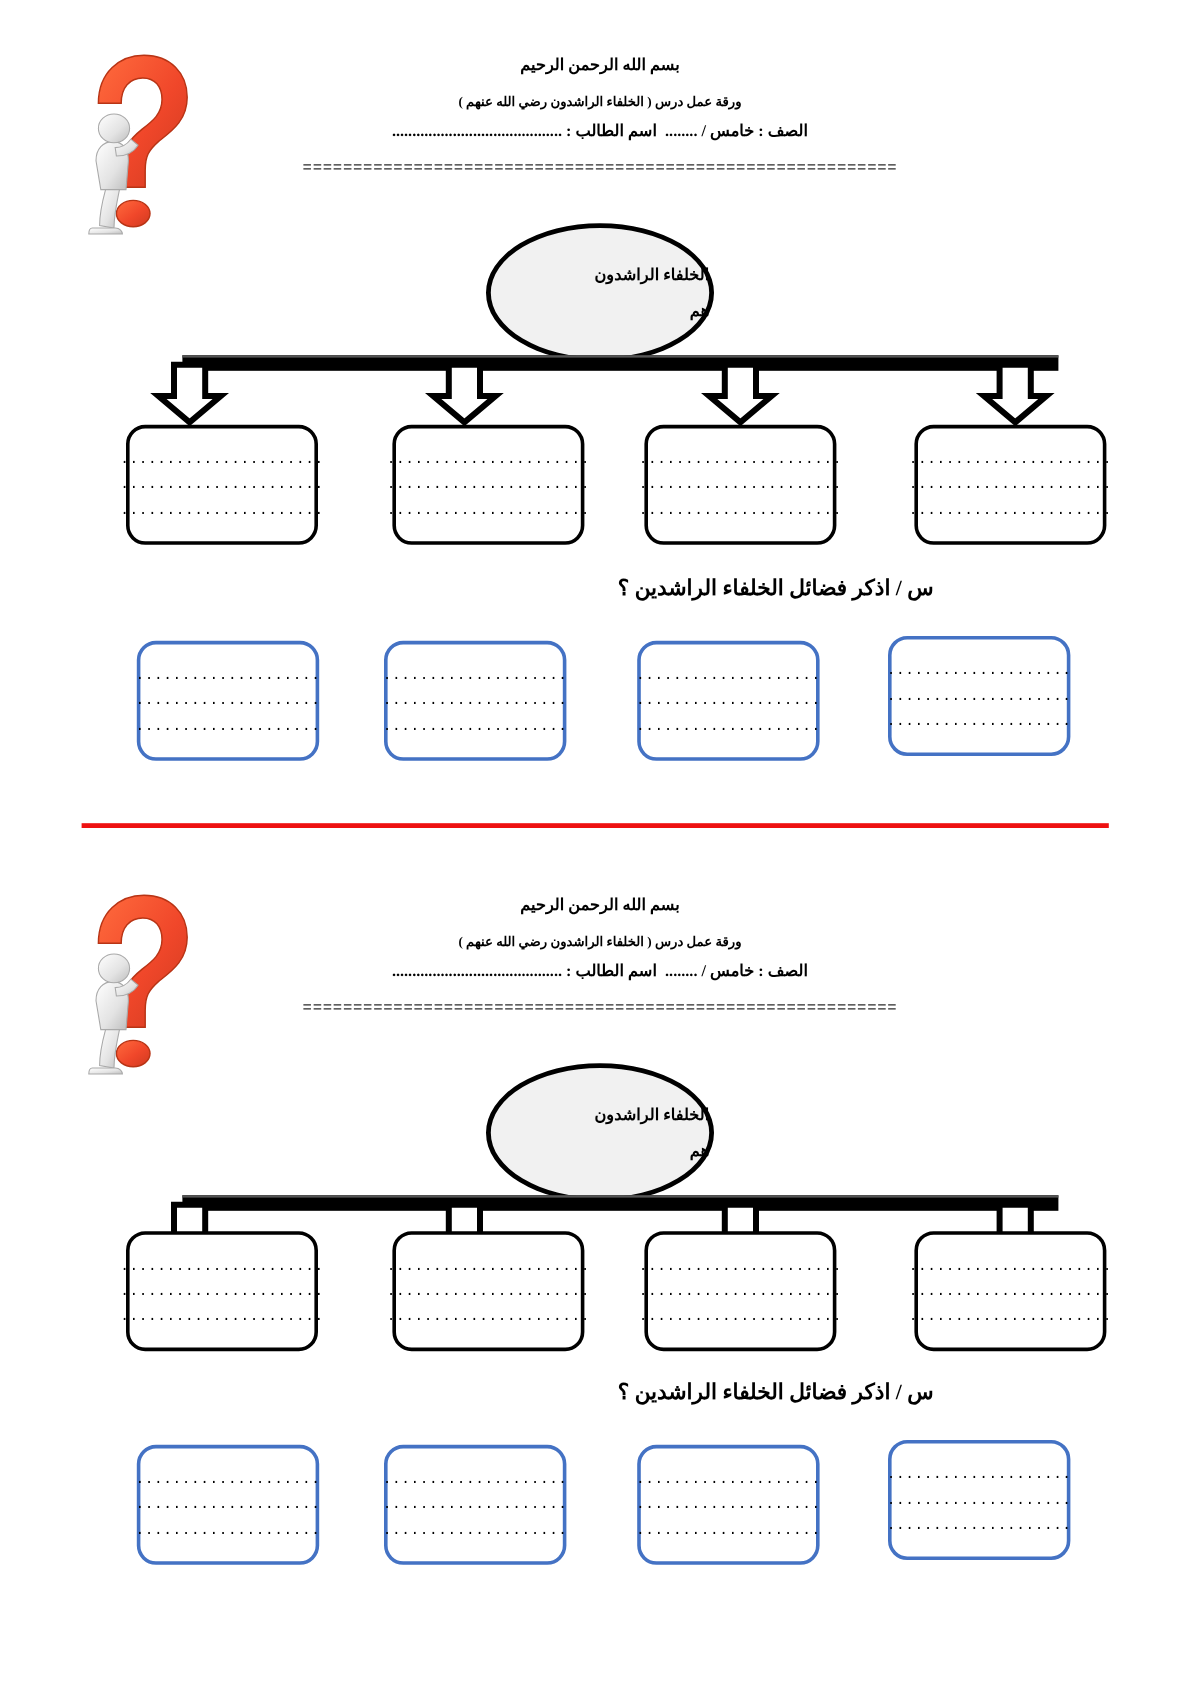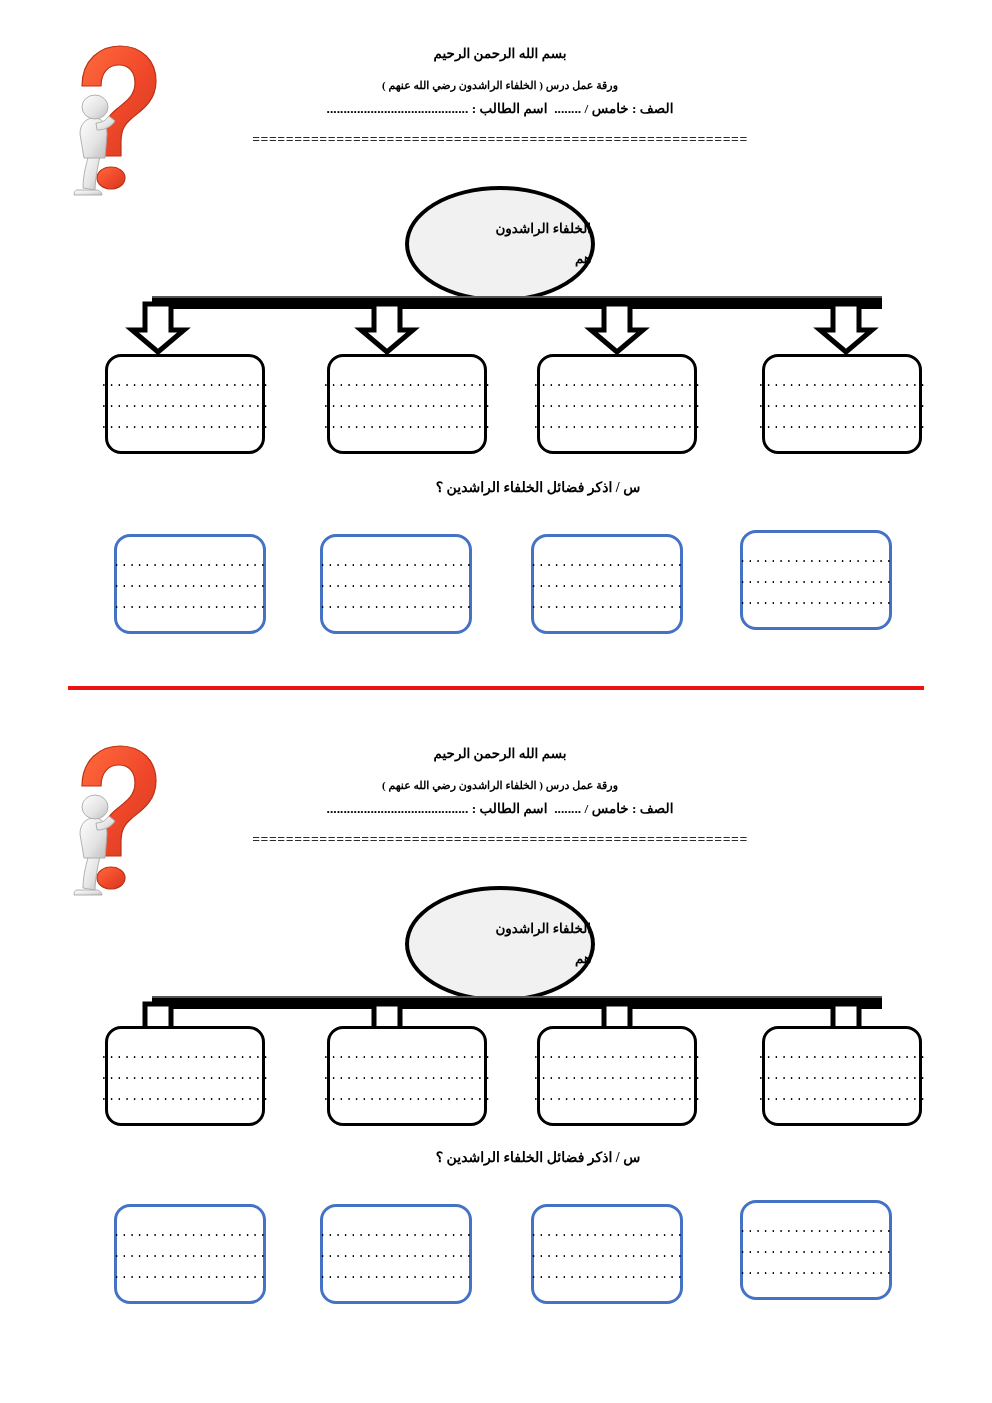--- a/index.html
+++ b/index.html
@@ -172,9 +172,9 @@
     position: absolute;
     right: 18px;
     width: 480px;
-    text-align: center;
+    text-align: right;
     direction: rtl;
-    font-size: 14px;
+    font-size: 18px;
     font-weight: bold;
     color: #000000;
     white-space: nowrap;

